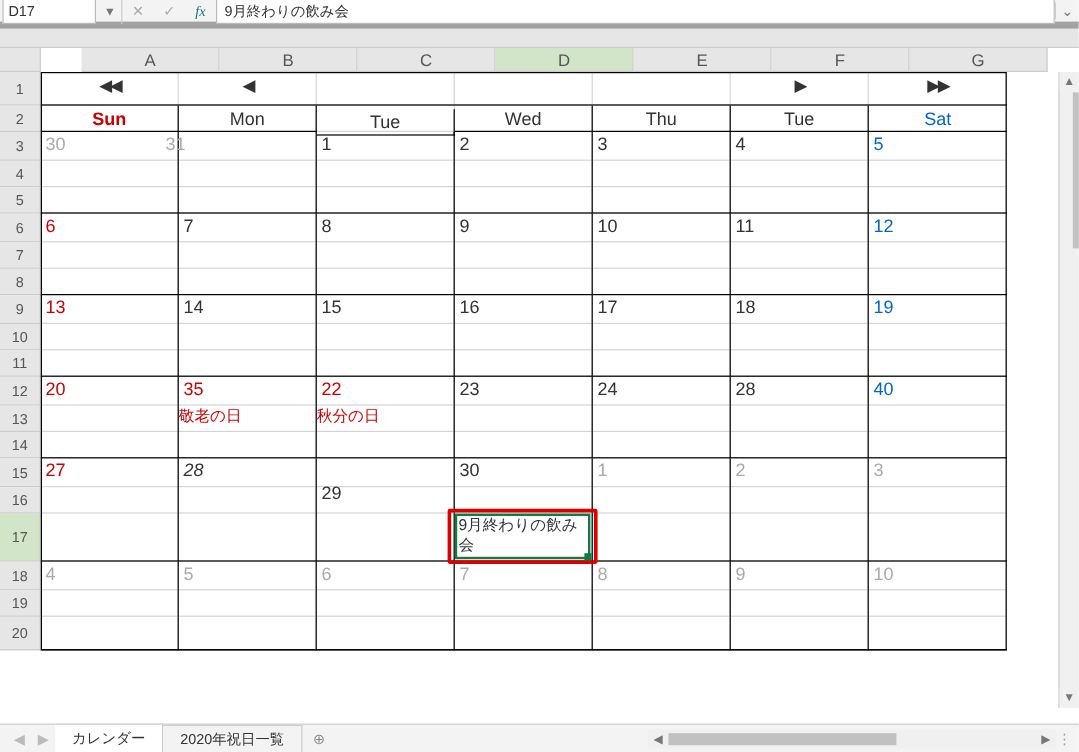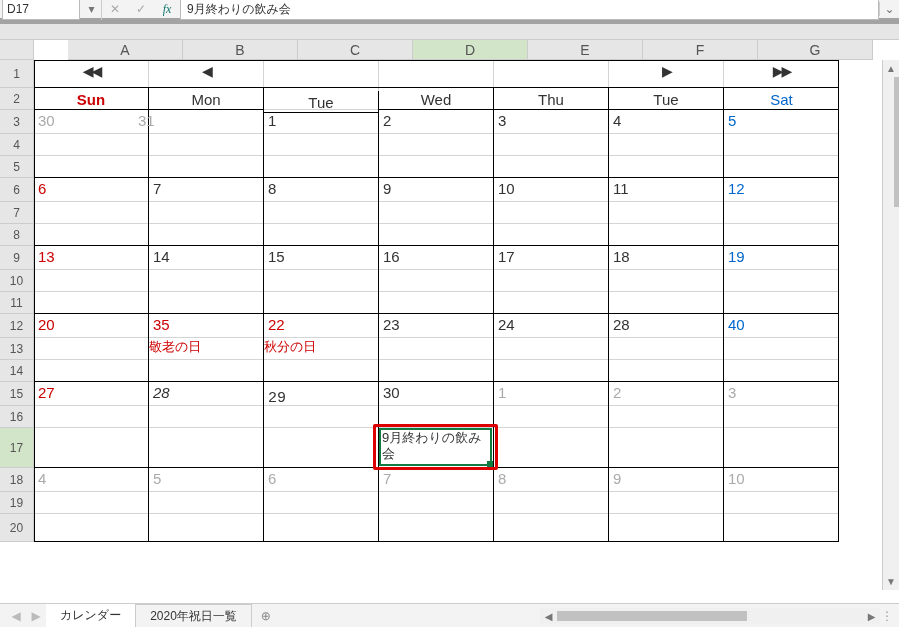--- a/index.html
+++ b/index.html
@@ -343,7 +343,7 @@
       <div style="position: absolute; left: 115px; top: 322px; width: 115px; height: 86px; border-right: 1px solid rgb(0, 0, 0); border-bottom: 1px solid rgb(0, 0, 0);"></div>
       <div class="daynum " style="position: absolute; left: 115px; top: 322px; width: 115px; height: 24px; font-style: italic;">28</div>
       <div style="position: absolute; left: 230px; top: 322px; width: 115px; height: 86px; border-right: 1px solid rgb(0, 0, 0); border-bottom: 1px solid rgb(0, 0, 0);"></div>
-      <div class="daynum " style="position: absolute; left: 230px; top: 328px; width: 115px; height: 24px; font-family: Liberation Mono, monospace;">29</div>
+      <div class="daynum " style="position: absolute; left: 230px; top: 341px; width: 115px; height: 24px;">29</div>
       <div style="position: absolute; left: 345px; top: 322px; width: 115px; height: 86px; border-right: 1px solid rgb(0, 0, 0); border-bottom: 1px solid rgb(0, 0, 0);"></div>
       <div class="daynum " style="position: absolute; left: 345px; top: 322px; width: 115px; height: 24px;">30</div>
       <div style="position: absolute; left: 460px; top: 322px; width: 115px; height: 86px; border-right: 1px solid rgb(0, 0, 0); border-bottom: 1px solid rgb(0, 0, 0);"></div>

